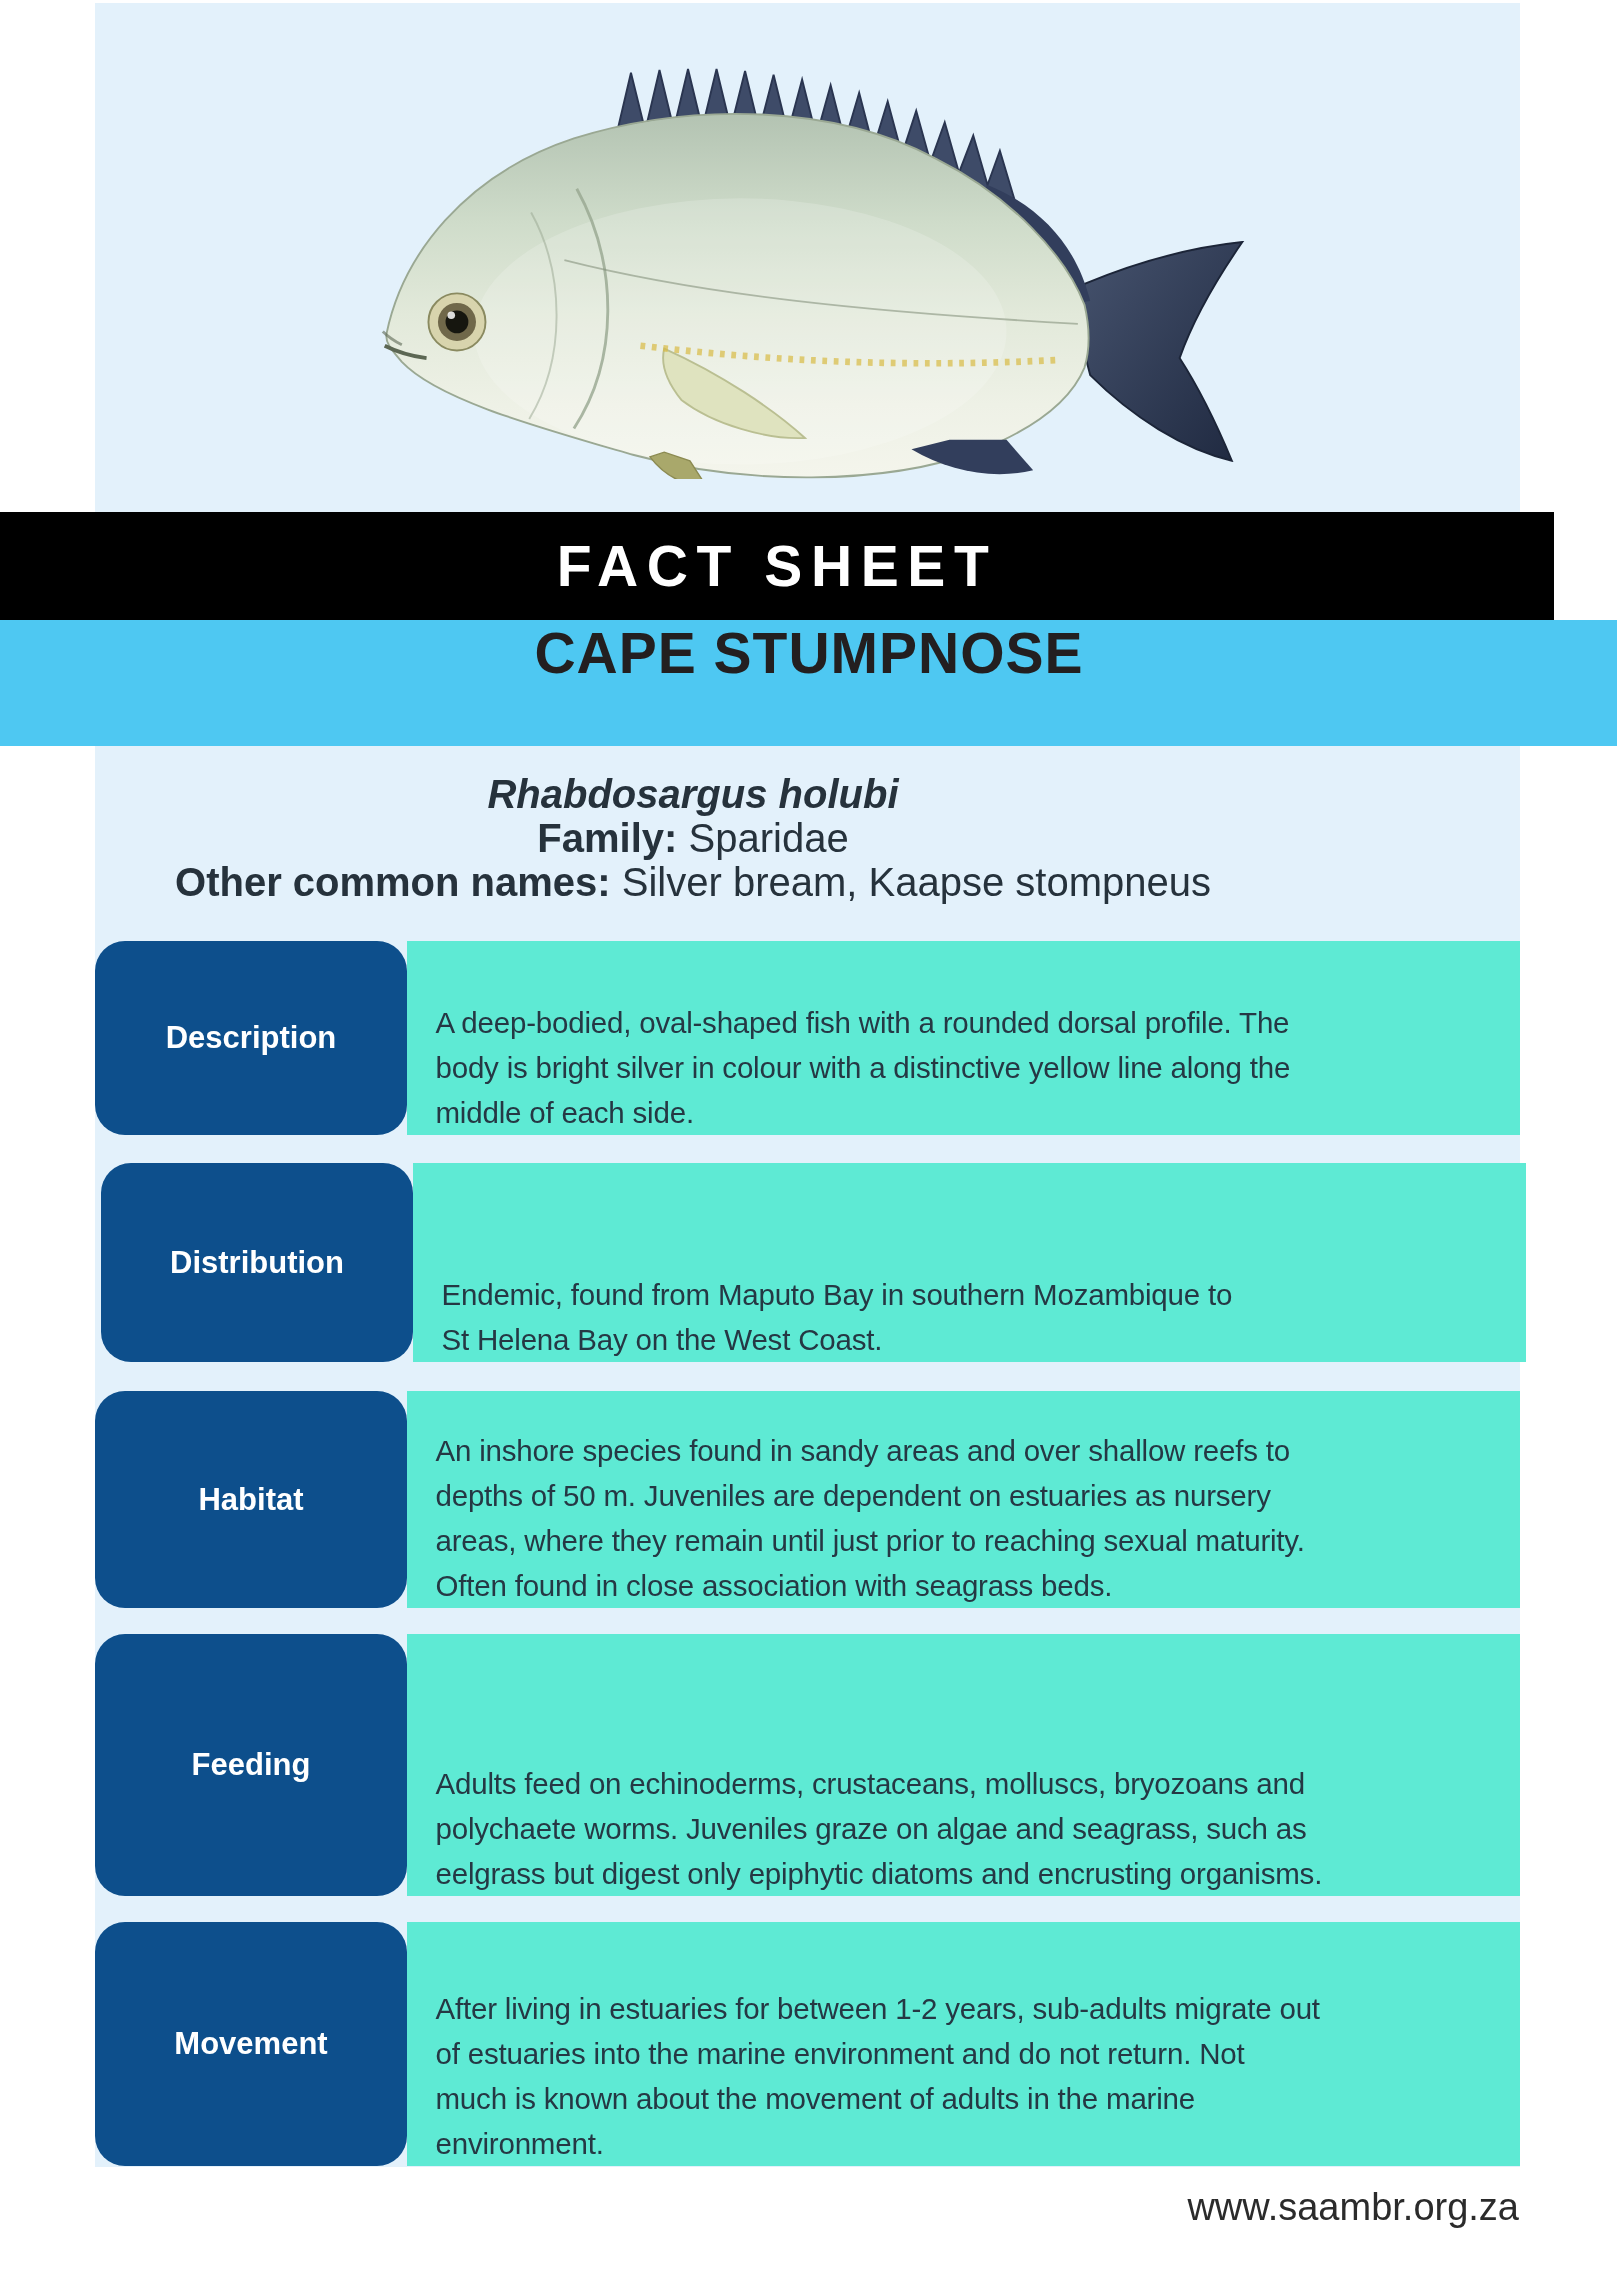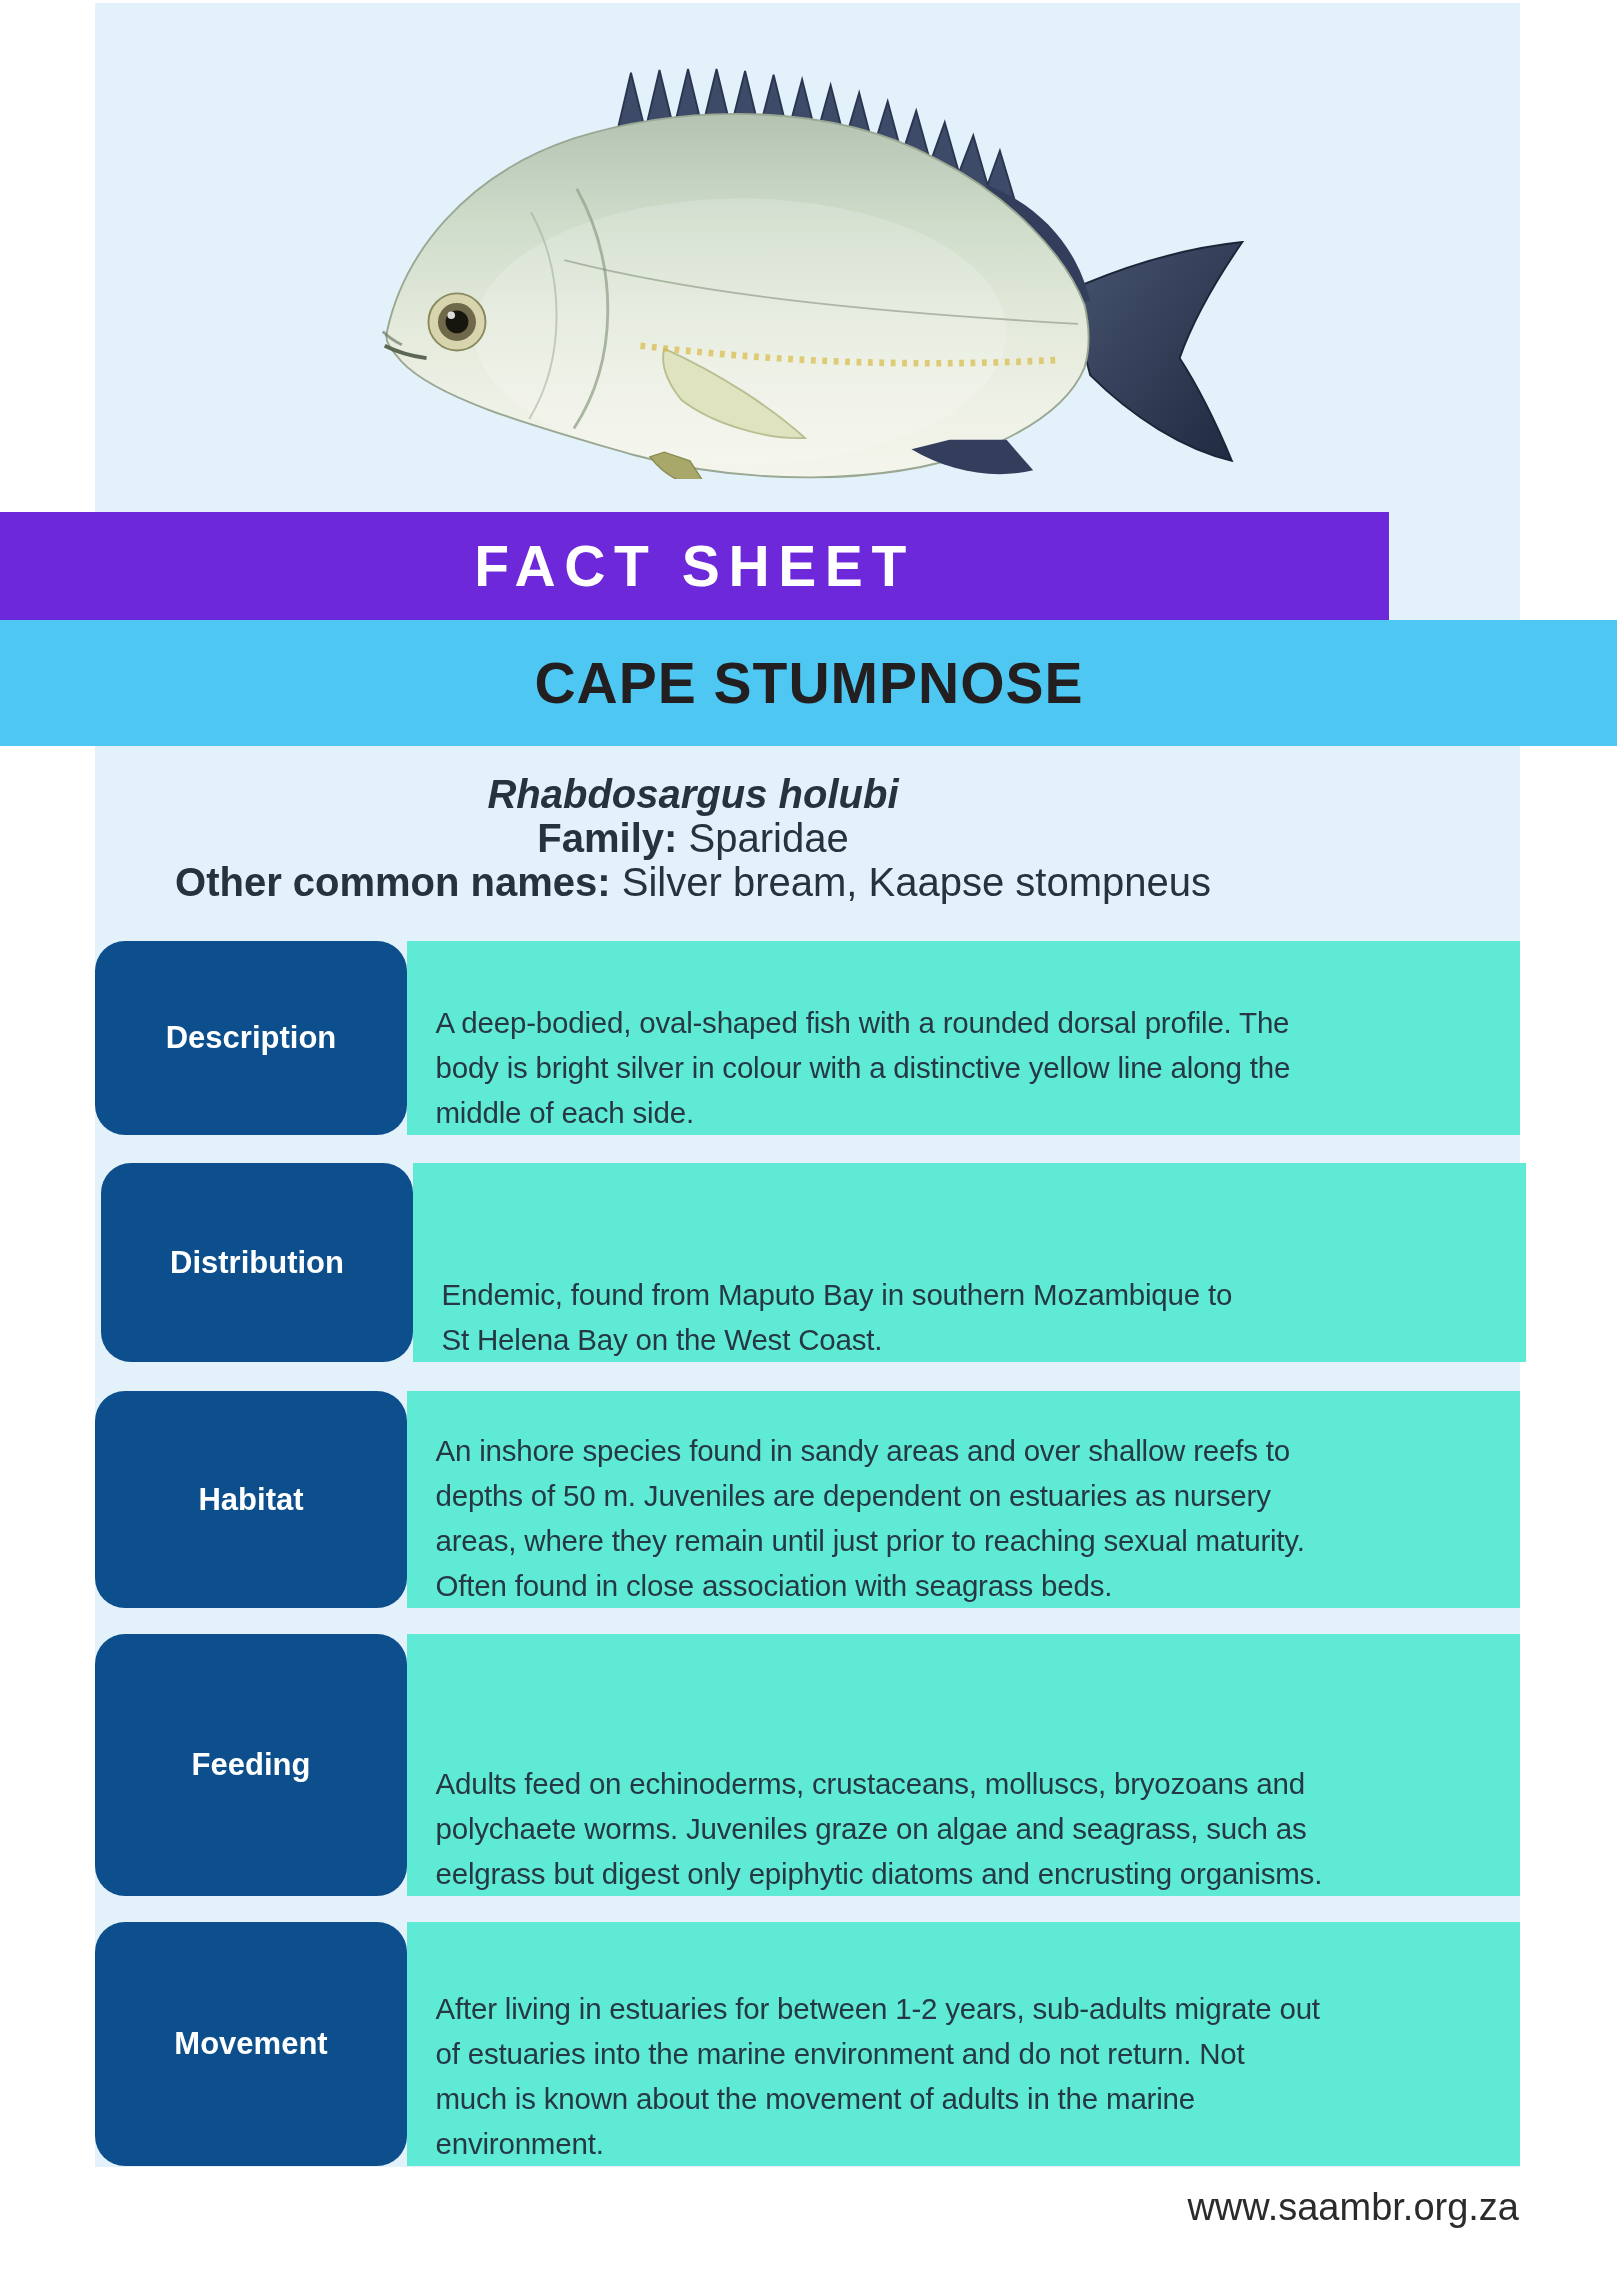--- a/index.html
+++ b/index.html
@@ -15,7 +15,7 @@
   .fish-wrap{position:absolute;left:379px;top:46px;width:870px;height:438px;}
 
   .band-fact{
-    position:absolute;left:0;top:512px;width:1389px;height:108px;background:#6d28d9;
+    position:absolute;left:0;top:512px;width:1554px;height:108px;background:#000000;
     display:flex;align-items:center;justify-content:center;
   }
   .band-fact .band-text{color:#ffffff;font-weight:bold;font-size:57px;letter-spacing:8.6px;}

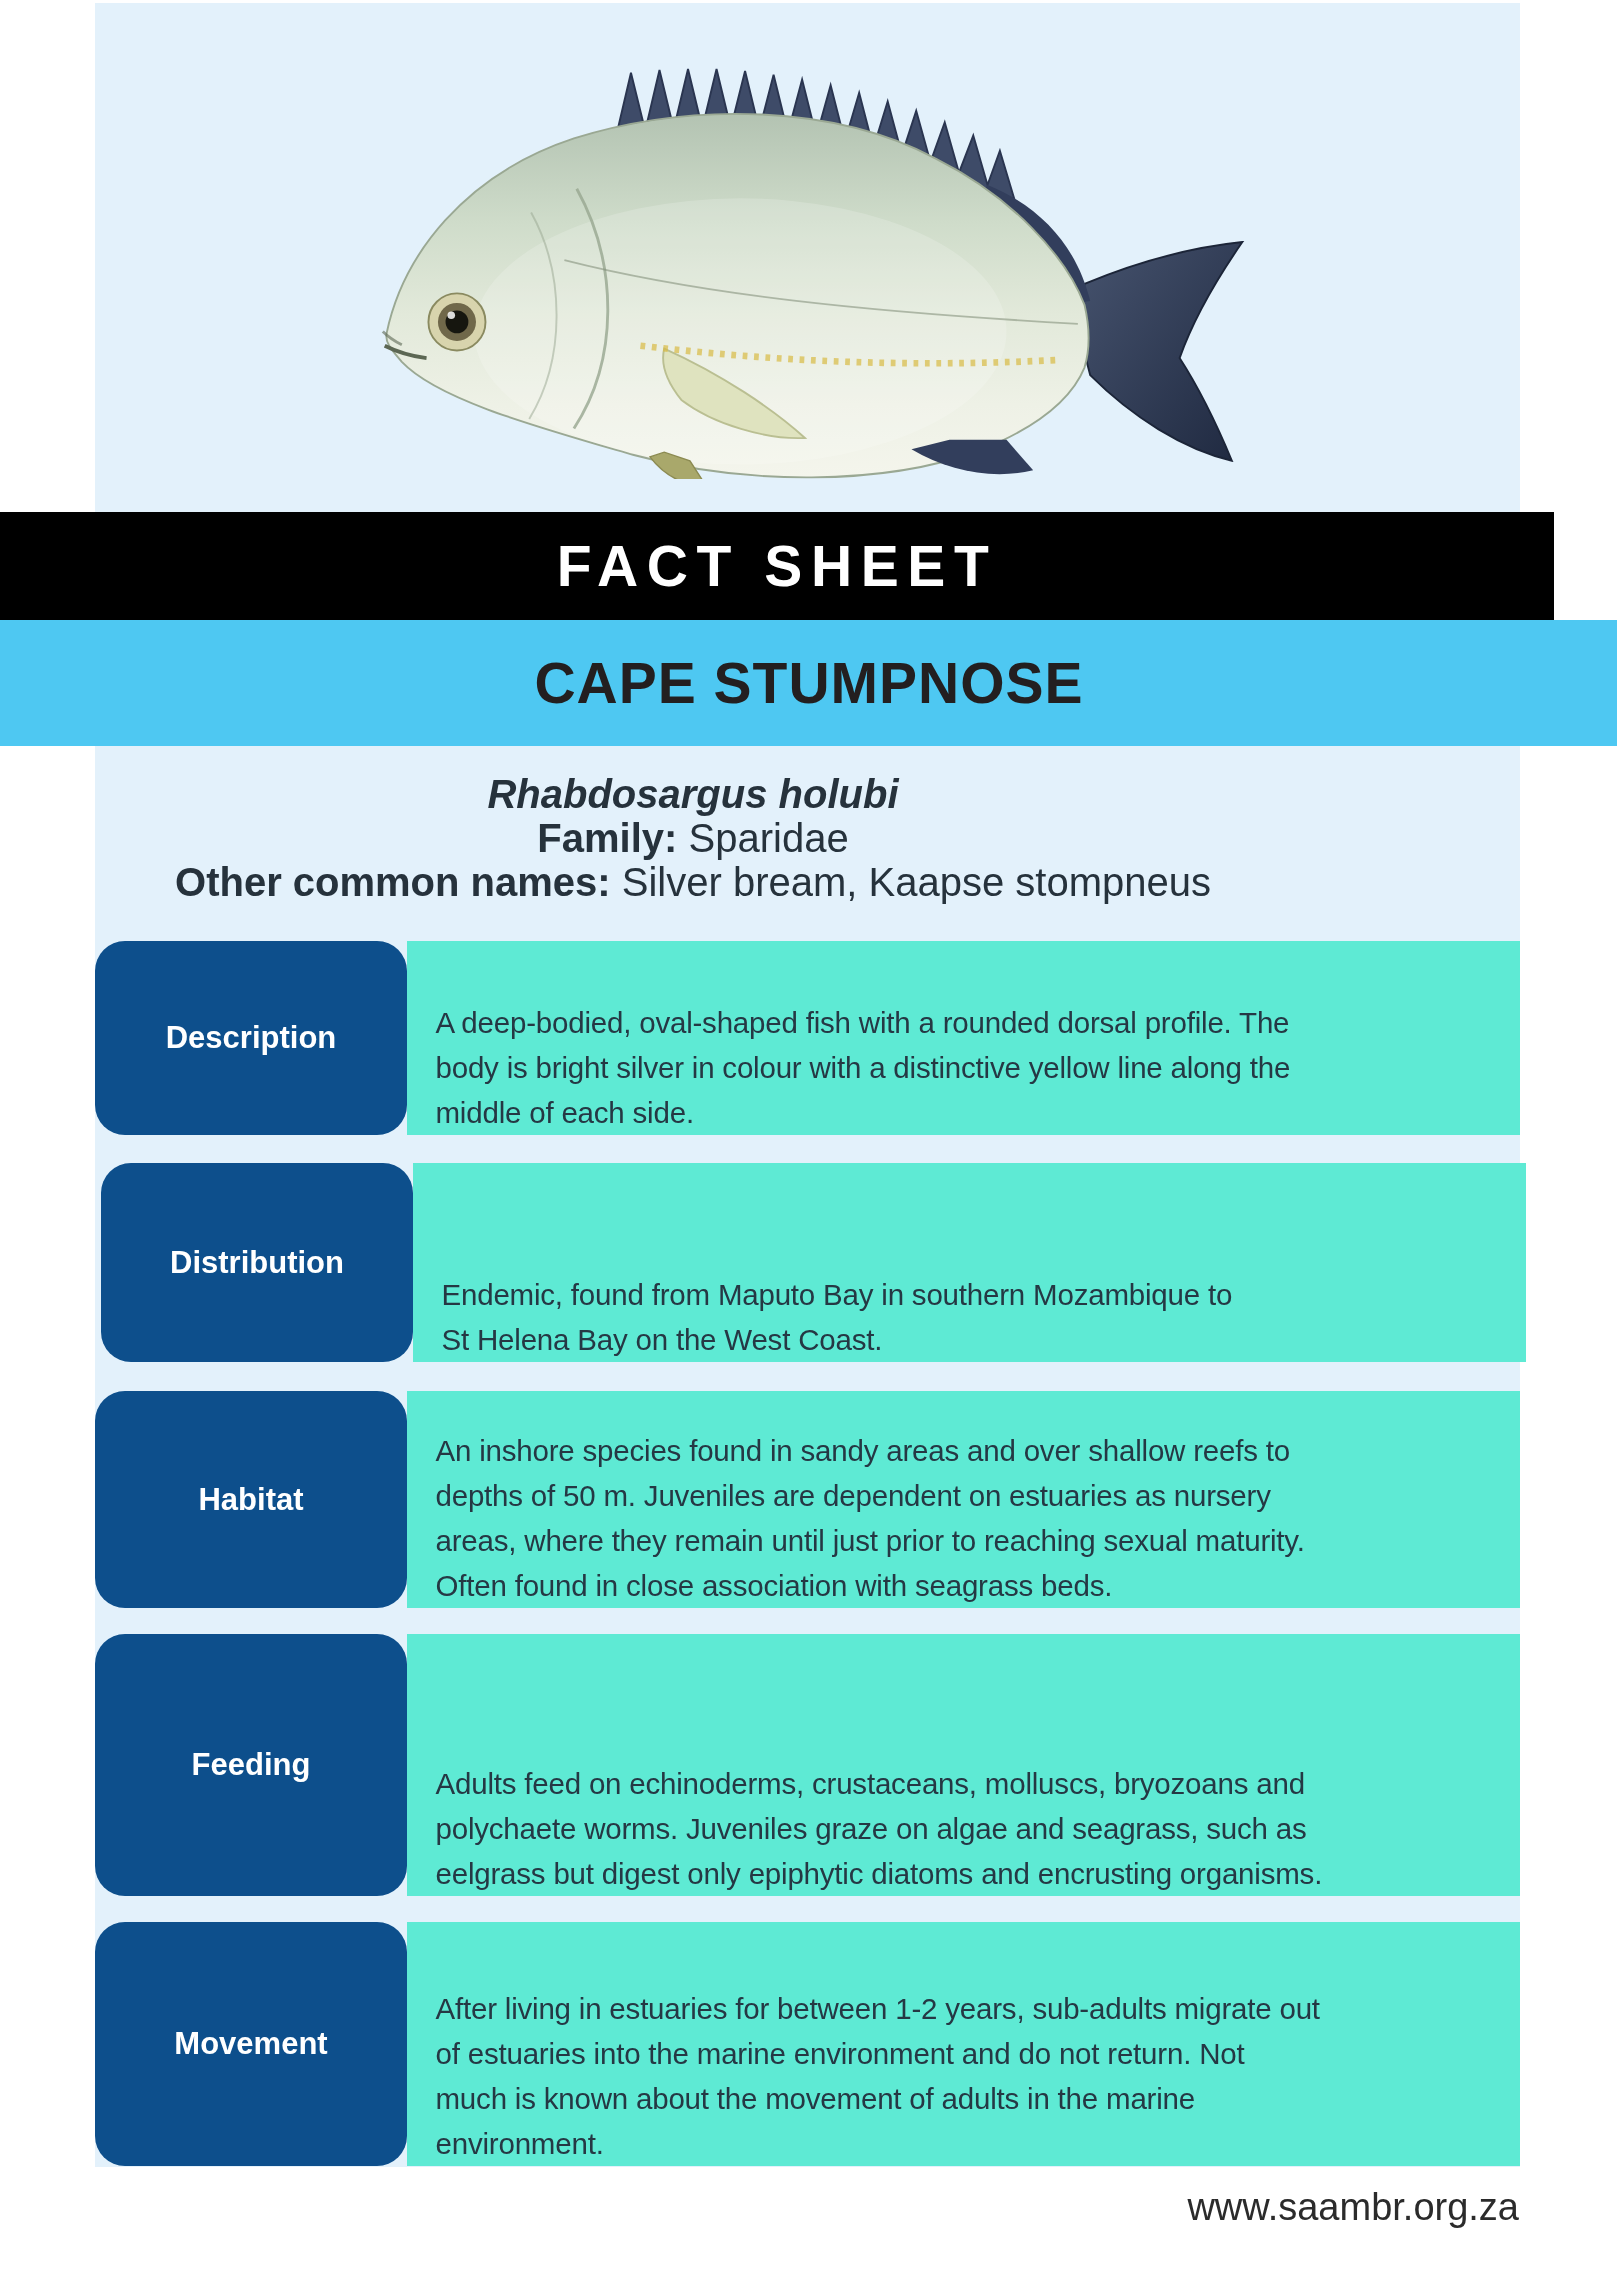--- a/index.html
+++ b/index.html
@@ -22,7 +22,7 @@
 
   .band-name{
     position:absolute;left:0;top:620px;width:1618px;height:126px;background:#4ec8f2;
-    display:flex;align-items:center;justify-content:center;
+    display:flex;align-items:flex-start;justify-content:center;
   }
   .band-name .band-text{color:#231f20;font-weight:bold;font-size:57px;letter-spacing:1px;}
 

